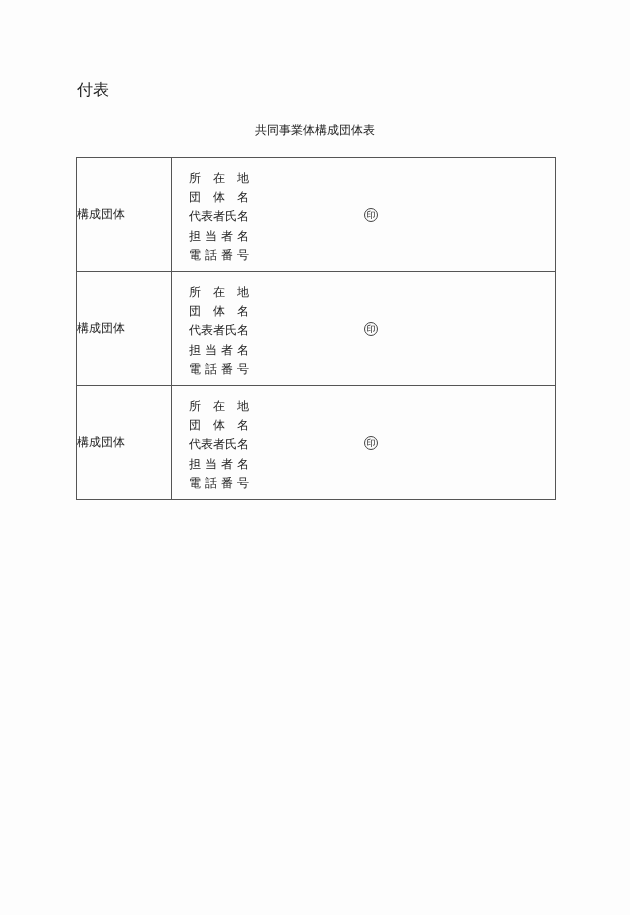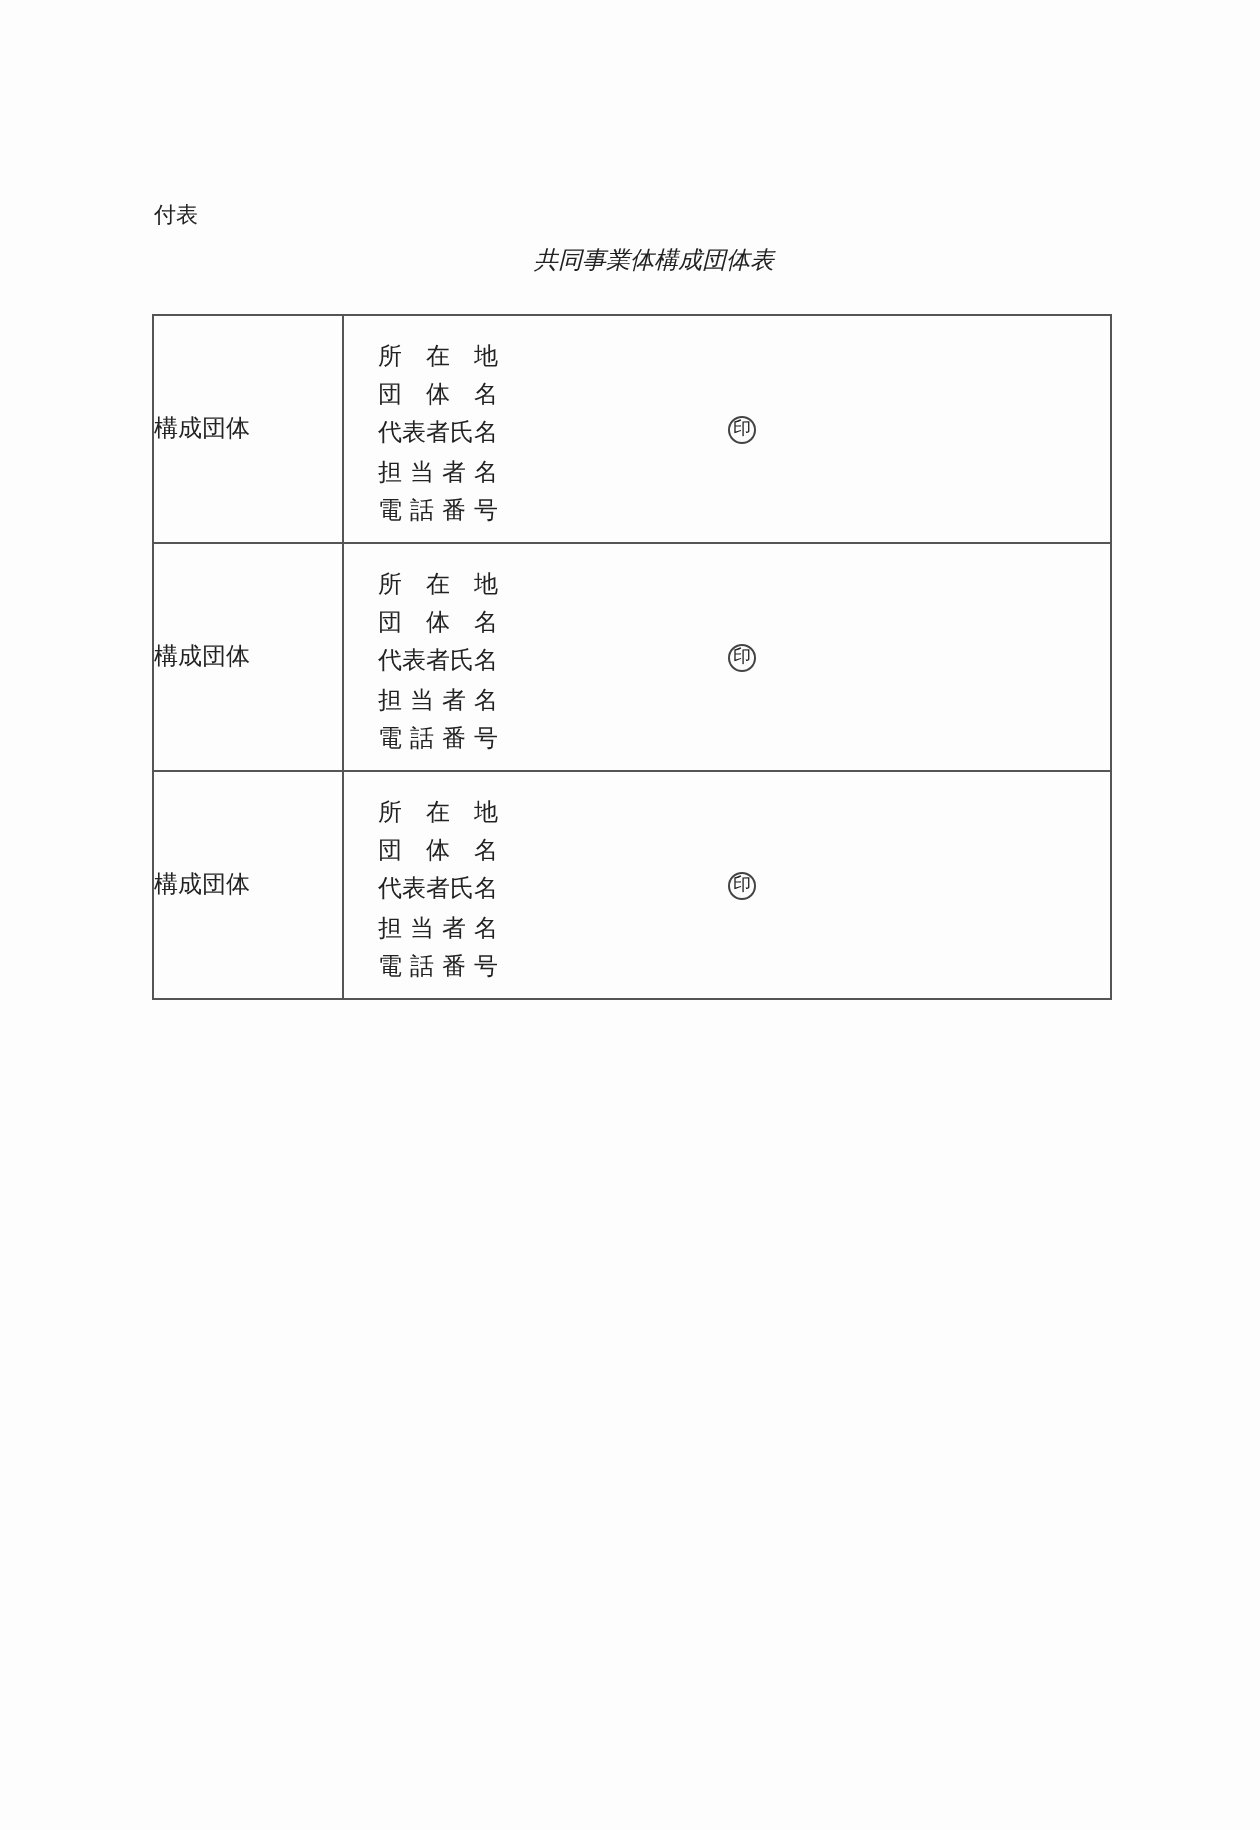--- a/index.html
+++ b/index.html
@@ -5,7 +5,7 @@
   html, body { margin:0; padding:0; }
   body { width:630px; height:915px; background:#fdfdfd; position:relative; overflow:hidden;
          font-family:"DejaVu Serif", "Liberation Serif", serif; color:#222; }
-  .appendix { position:absolute; left:77px; top:100px; font-size:11px; letter-spacing:0px;font-family:Liberation Serif, serif; }
+  .appendix { position:absolute; left:77px; top:80px; font-size:16px; letter-spacing:0px;font-family:Liberation Serif, serif; }
   .title { position:absolute; left:0; width:630px; top:122px; font-size:12px; text-align:center; padding-left:0; }
   .title span { position:relative; left:12px;font-style:italic; }
   table.members { position:absolute; left:76px; top:157px; width:480px; border-collapse:collapse; }

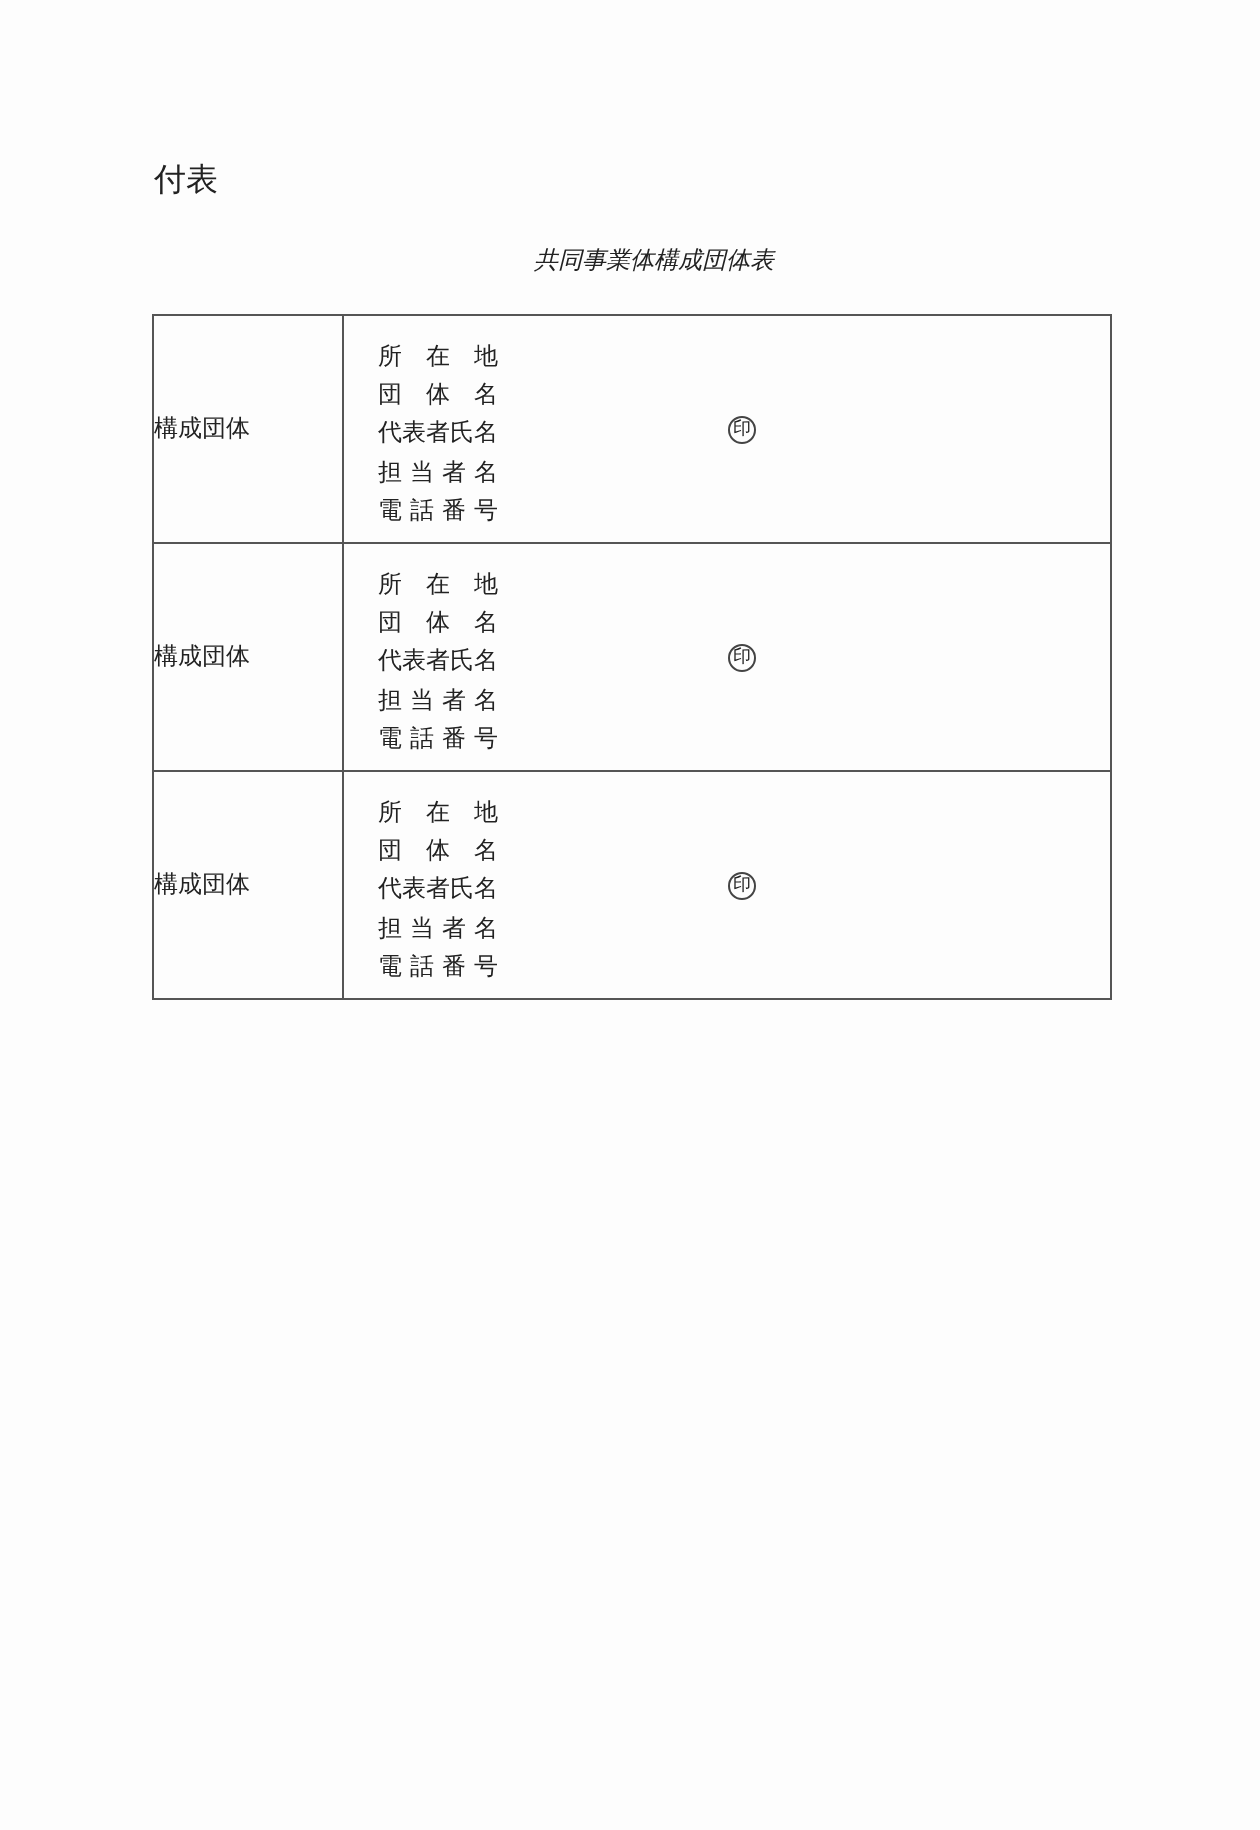--- a/index.html
+++ b/index.html
@@ -7,7 +7,7 @@
          font-family:"DejaVu Serif", "Liberation Serif", serif; color:#222; }
   .appendix { position:absolute; left:77px; top:80px; font-size:16px; letter-spacing:0px;font-family:Liberation Serif, serif; }
   .title { position:absolute; left:0; width:630px; top:122px; font-size:12px; text-align:center; padding-left:0; }
-  .title span { position:relative; left:12px;font-style:italic; }
+  .title span { position:relative; left:0px; }
   table.members { position:absolute; left:76px; top:157px; width:480px; border-collapse:collapse; }
   table.members td { border:1px solid #555; padding:0; vertical-align:middle; }
   table.members tr { height:114px; }

